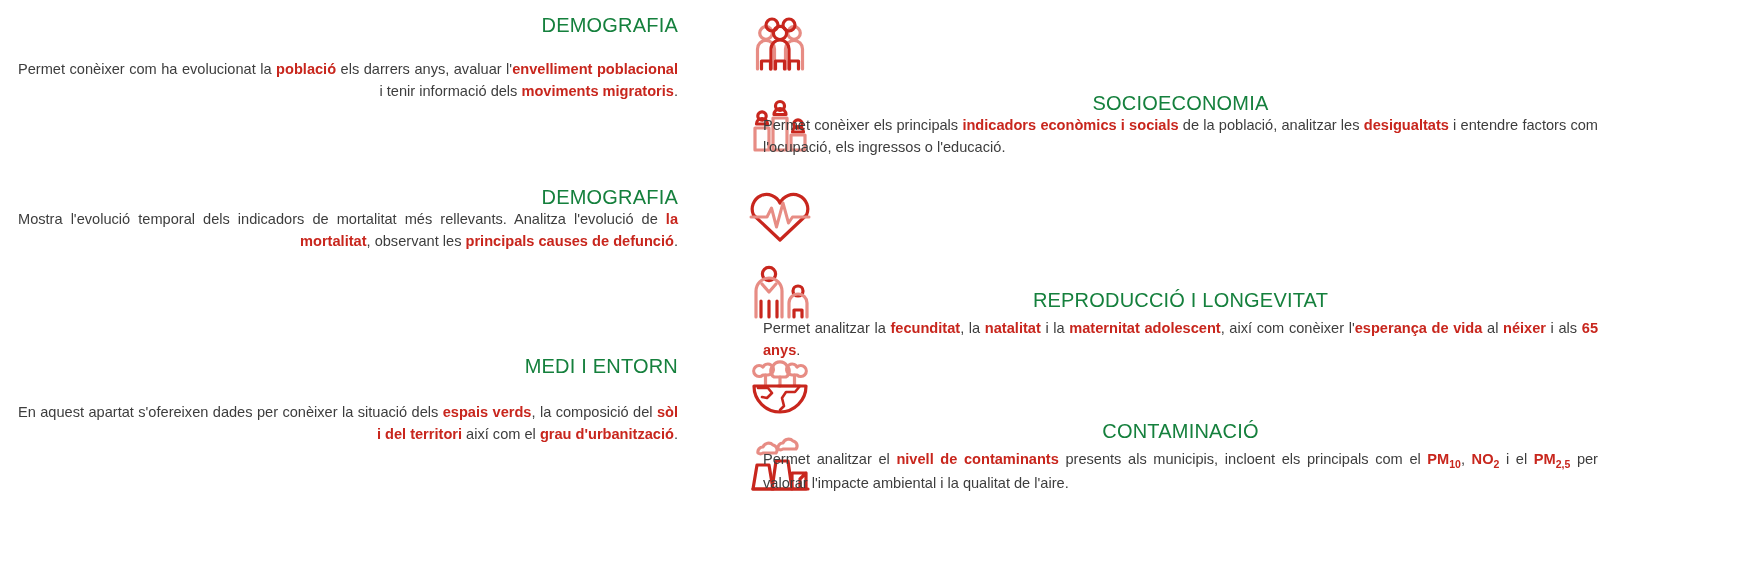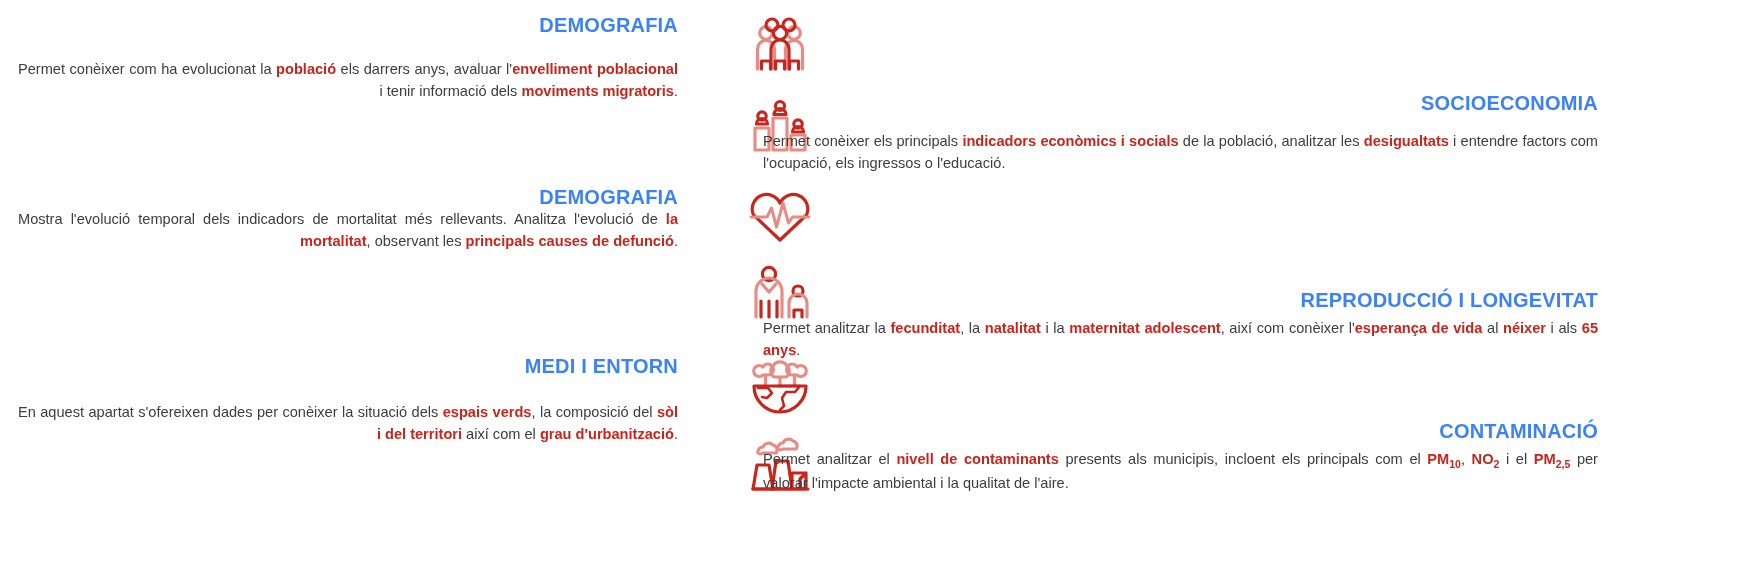--- a/index.html
+++ b/index.html
@@ -16,8 +16,8 @@
   .block{position:absolute;}
   .heading{
     font-size:20px;
-    font-weight:bold;
-    color:#3b82f6;
+    font-weight:normal;
+    color:#15803d;
     letter-spacing:.2px;
     line-height:1.15;
     white-space:nowrap;

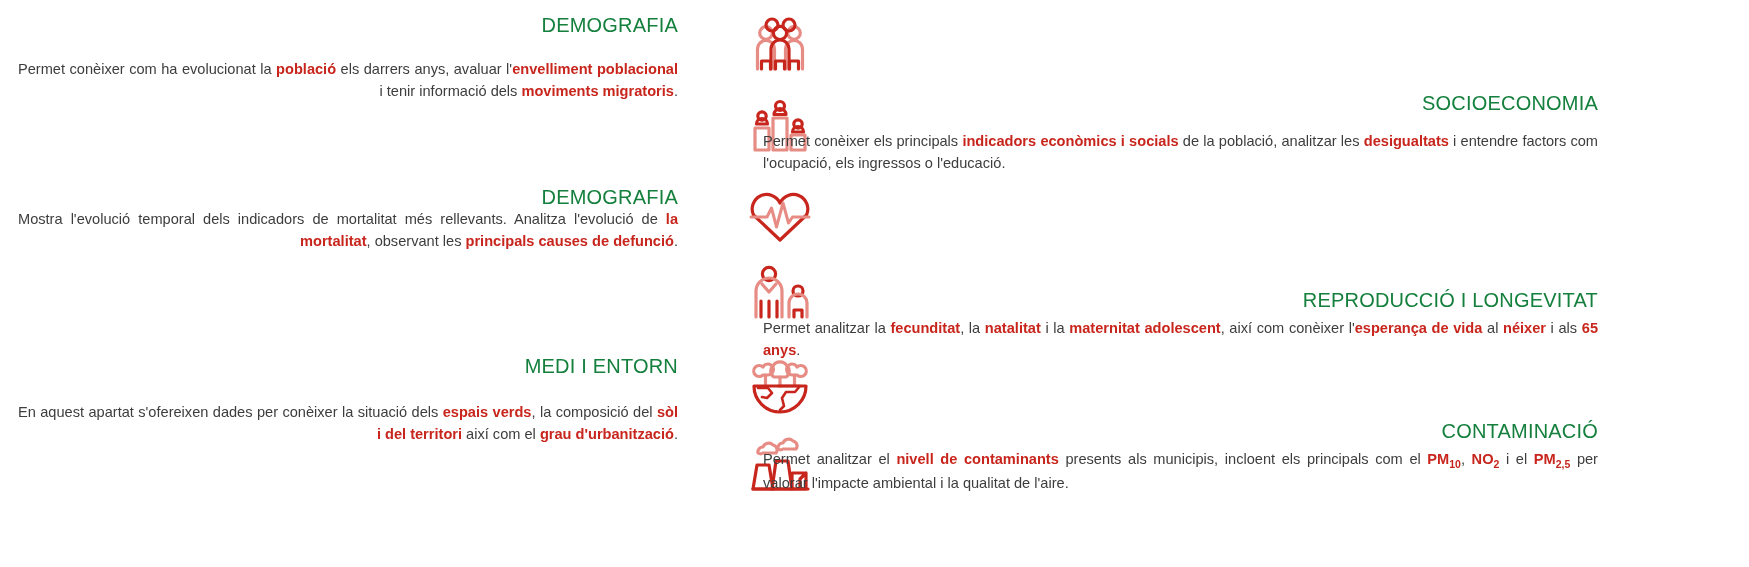--- a/index.html
+++ b/index.html
@@ -37,7 +37,7 @@
 
   
   .right-col{left:763px;width:835px;}
-  .right-col .heading{text-align:right;}
+  .right-col .heading{text-align:center;}
 
   
   .icon{position:absolute;width:70px;height:62px;}

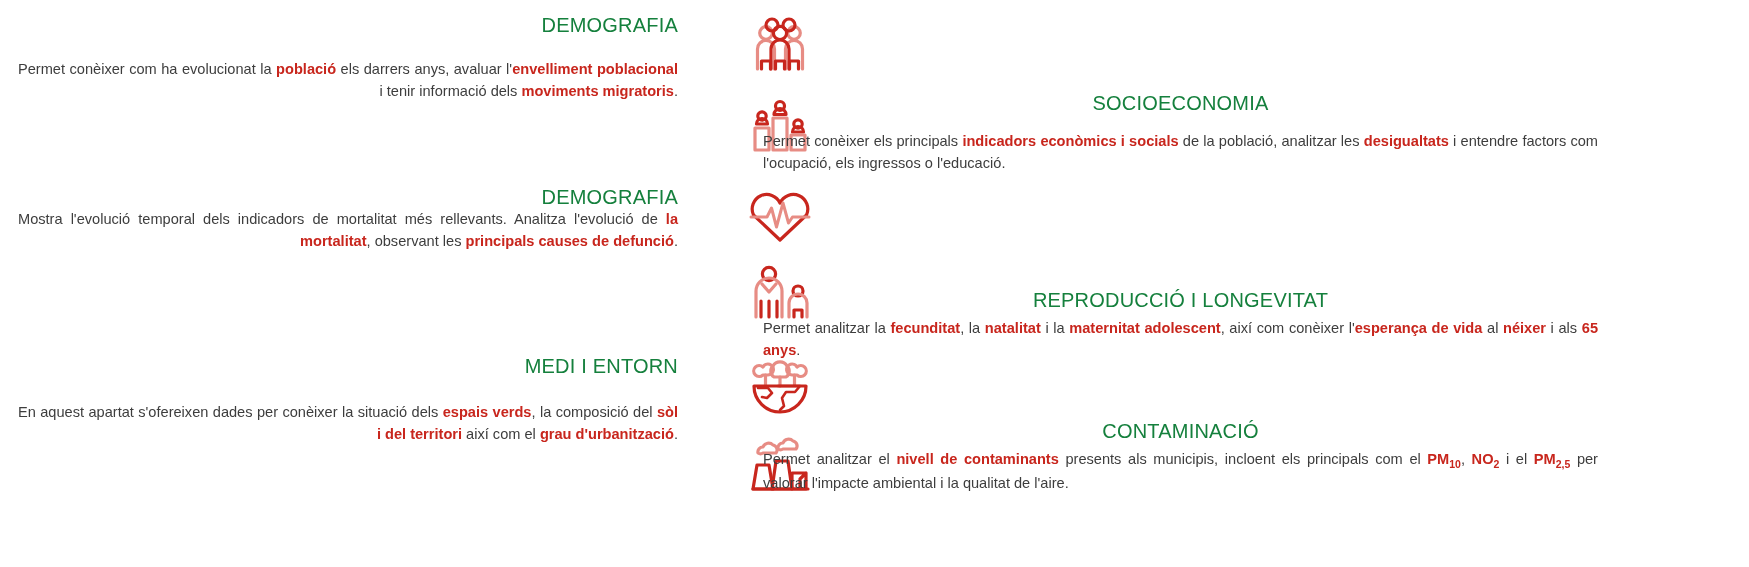--- a/index.html
+++ b/index.html
@@ -89,7 +89,7 @@
   </div>
   <div class="block right-col" style="top:92px;">
     <div class="heading">SOCIOECONOMIA</div>
-    <div class="body-text" style="margin-top:16px;"><span>Permet conèixer els principals </span><b>indicadors econòmics i socials</b><span> de la població, analitzar les </span><b>desigualtats</b><span> i entendre factors com l'ocupació, els ingressos o l'educació.</span></div>
+    <div class="body-text" style="margin-top:0;"><span>Permet conèixer els principals </span><b>indicadors econòmics i socials</b><span> de la població, analitzar les </span><b>desigualtats</b><span> i entendre factors com l'ocupació, els ingressos o l'educació.</span></div>
   </div>
 
   <div class="block left-col" style="top:186px;">

